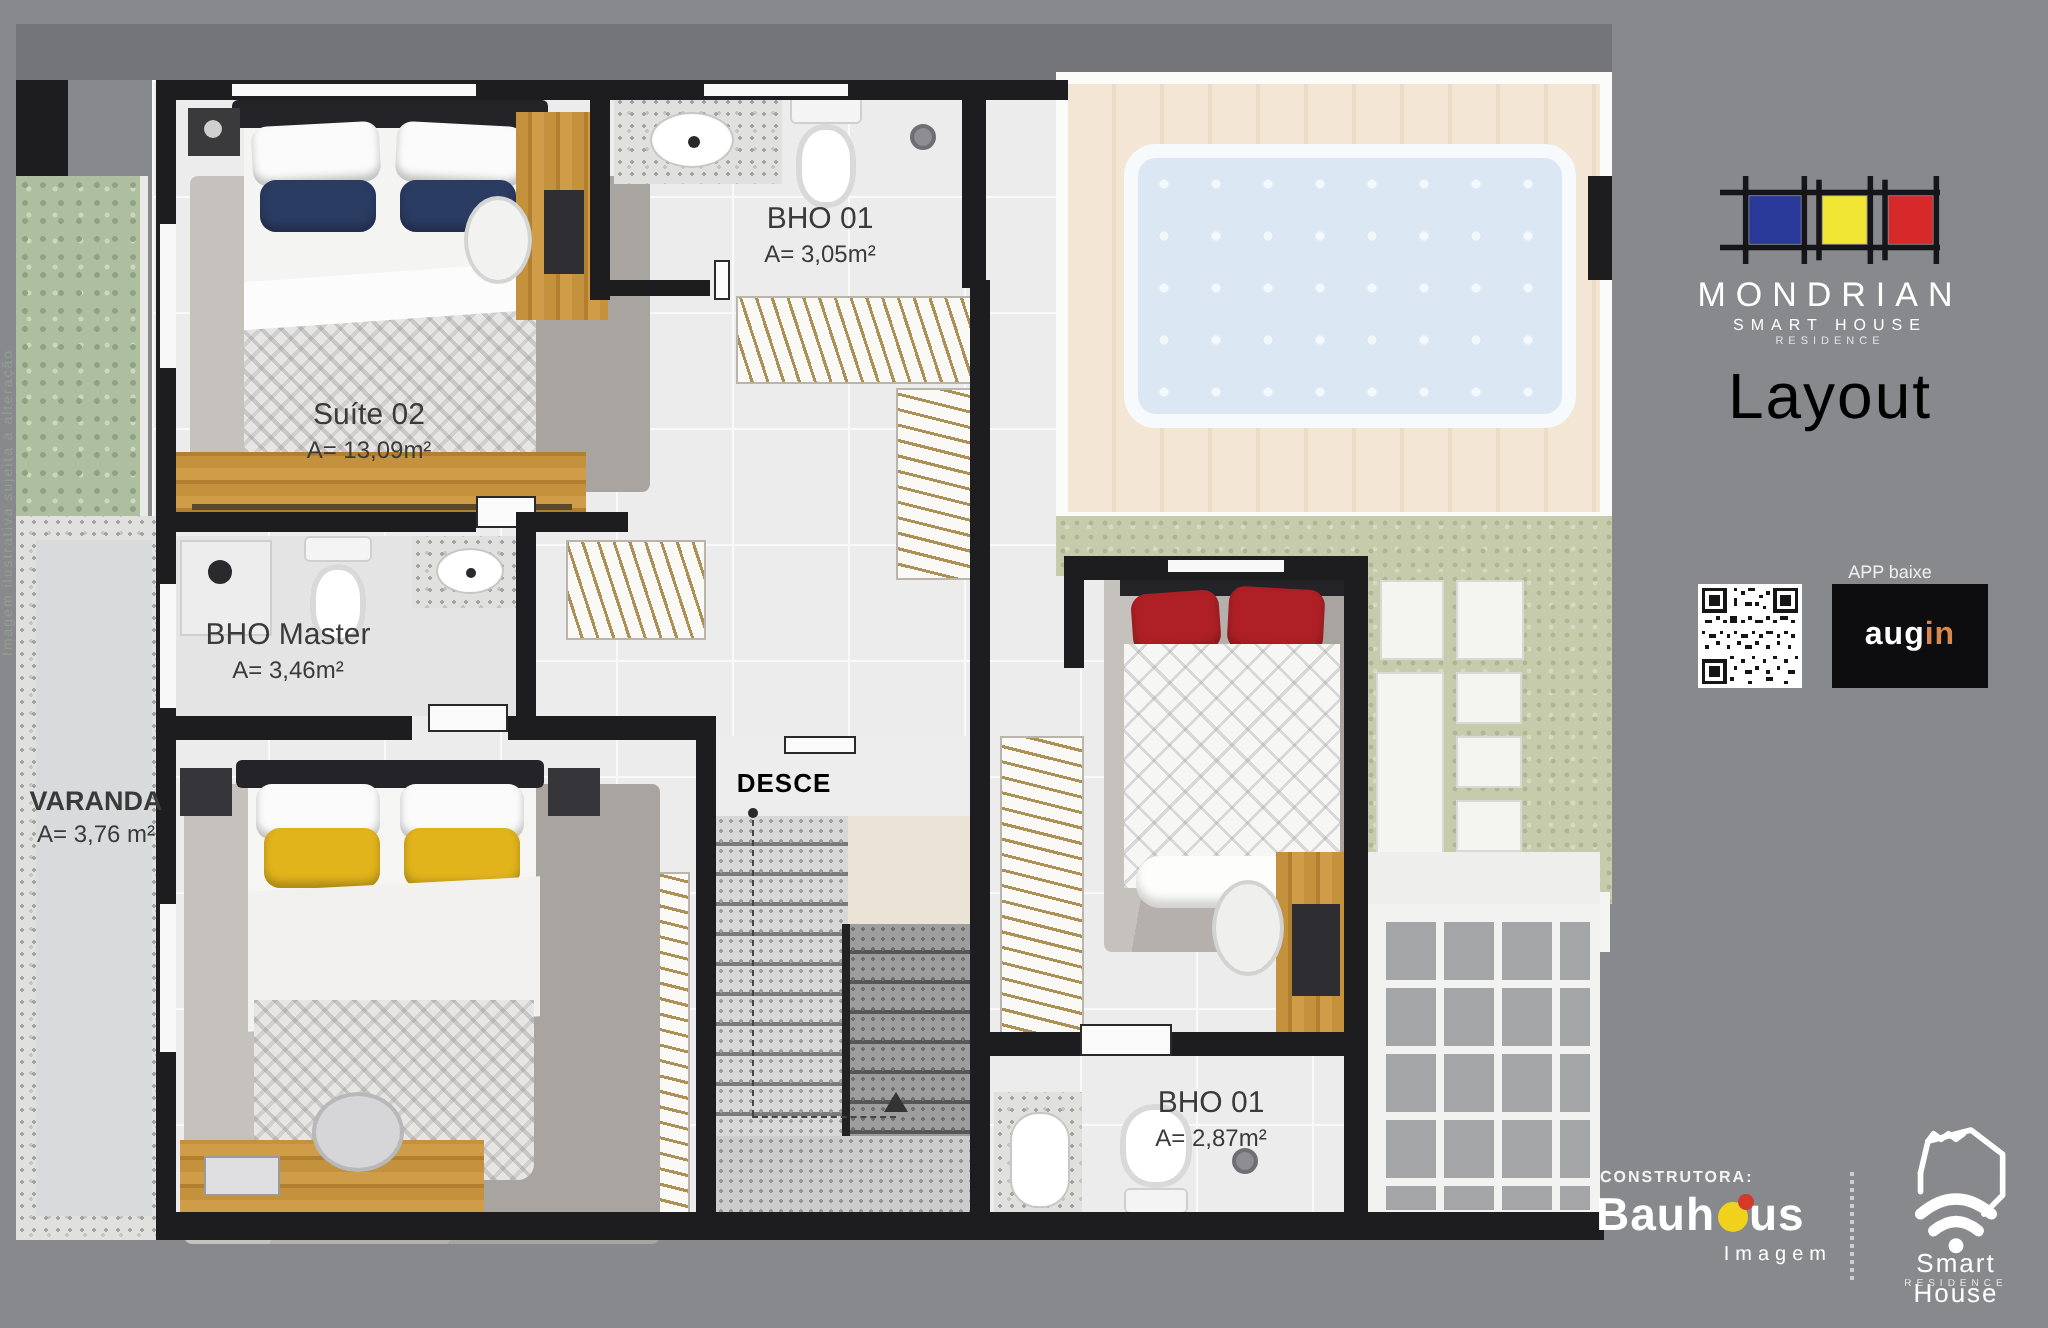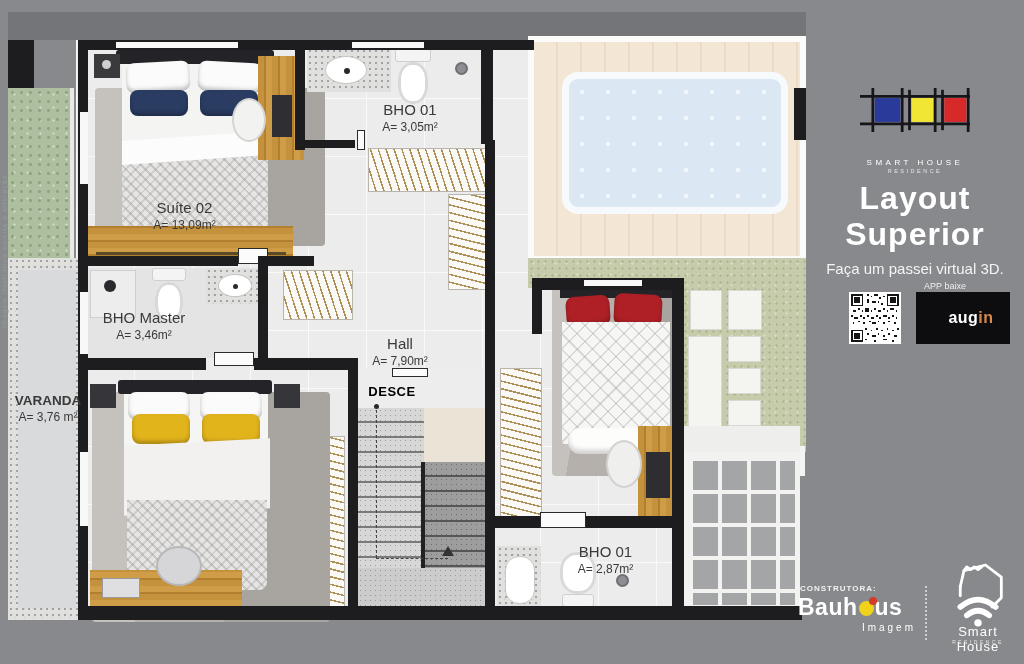--- a/index.html
+++ b/index.html
@@ -286,6 +286,7 @@
       <rect x="92" y="11" width="24" height="26" fill="#d7282a"></rect>
     </svg>
   </div>
+  <div class="sb sb-brand" style="left:806px;top:138px;width:218px;">MONDRIAN</div>
   <div class="sb sb-tag" style="left:806px;top:158px;width:218px;">SMART HOUSE</div>
   <div class="sb sb-subtag" style="left:806px;top:168px;width:218px;">RESIDENCE</div>
   <div class="sb sb-title" style="left:806px;top:180px;width:218px;">Layout</div>

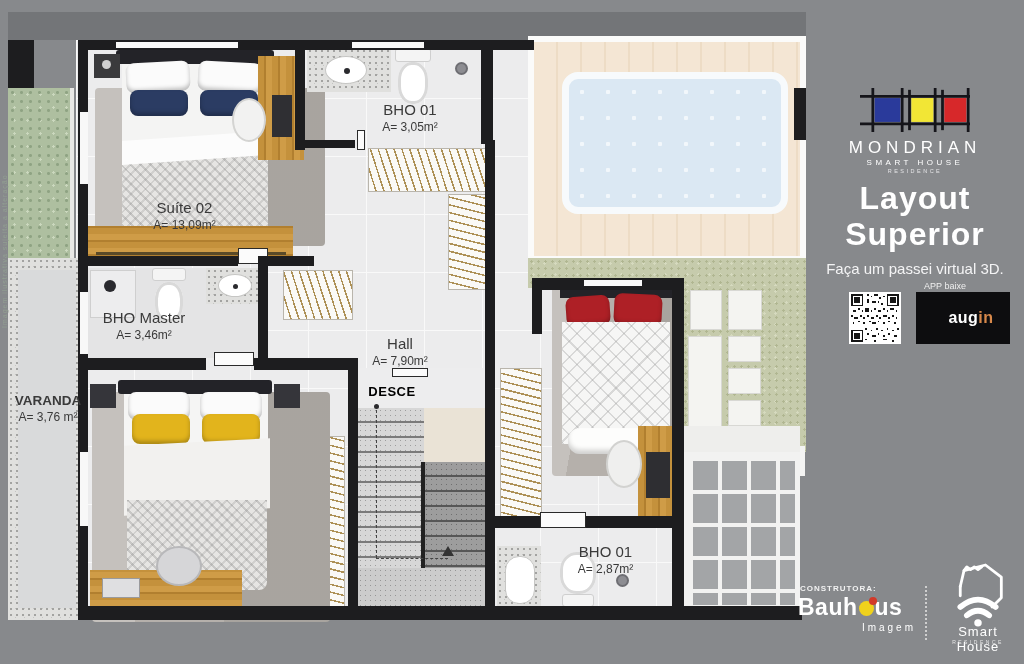--- a/index.html
+++ b/index.html
@@ -77,7 +77,7 @@
   .sb-brand{font-size:17px;letter-spacing:5px;font-weight:400;}
   .sb-tag{font-size:8px;letter-spacing:3.5px;}
   .sb-subtag{font-size:5.5px;letter-spacing:2.5px;color:#e4e4e6;}
-  .sb-title{font-size:32px;font-weight:700;letter-spacing:1px;color:#ffffff;}
+  .sb-title{font-size:32px;font-weight:400;letter-spacing:1px;color:#000000;}
   .sb-cta{font-size:15px;font-weight:300;color:#f4f4f5;}
   .sb-applabel{font-size:9px;color:#eee;text-align:center;}
   .augin{position:absolute;background:#0d0d0f;color:#fff;display:flex;align-items:center;justify-content:center;

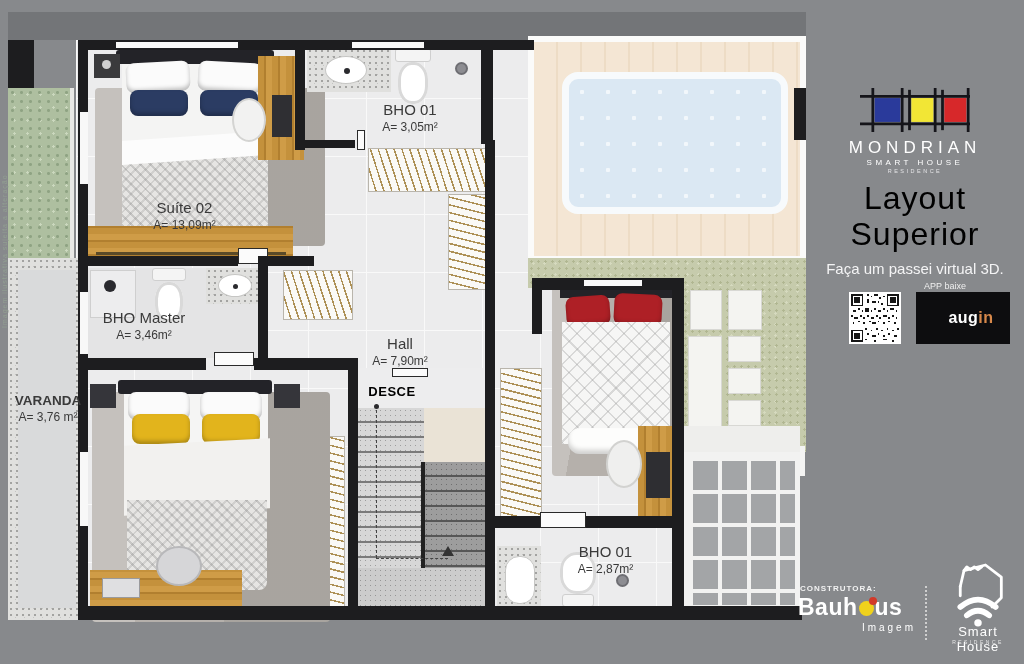--- a/index.html
+++ b/index.html
@@ -290,7 +290,6 @@
   <div class="sb sb-tag" style="left:806px;top:158px;width:218px;">SMART HOUSE</div>
   <div class="sb sb-subtag" style="left:806px;top:168px;width:218px;">RESIDENCE</div>
   <div class="sb sb-title" style="left:806px;top:180px;width:218px;">Layout</div>
-  <div class="sb sb-title" style="left:806px;top:216px;width:218px;">Superior</div>
   <div class="sb sb-cta" style="left:806px;top:260px;width:218px;">Faça um passei virtual 3D.</div>
 
   <div class="abs" style="left:849px;top:292px;width:52px;height:52px;background:#fff;">

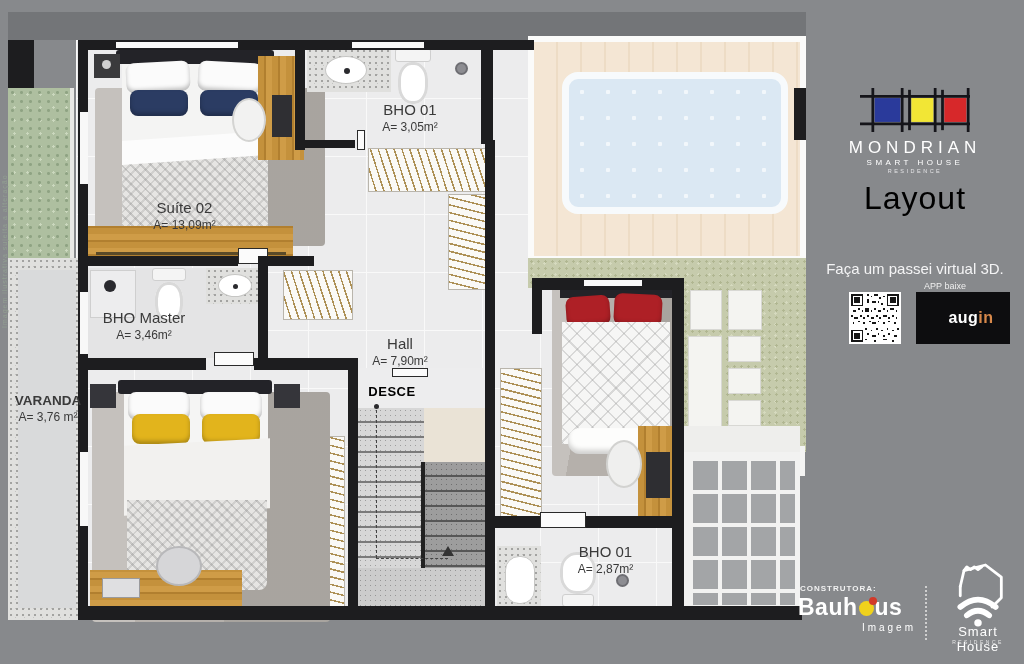--- a/index.html
+++ b/index.html
@@ -290,7 +290,6 @@
   <div class="sb sb-tag" style="left:806px;top:158px;width:218px;">SMART HOUSE</div>
   <div class="sb sb-subtag" style="left:806px;top:168px;width:218px;">RESIDENCE</div>
   <div class="sb sb-title" style="left:806px;top:180px;width:218px;">Layout</div>
-  <div class="sb sb-cta" style="left:806px;top:260px;width:218px;">Faça um passei virtual 3D.</div>
 
   <div class="abs" style="left:849px;top:292px;width:52px;height:52px;background:#fff;">
     <svg viewBox="0 0 29 29" width="52" height="52" shape-rendering="crispEdges">

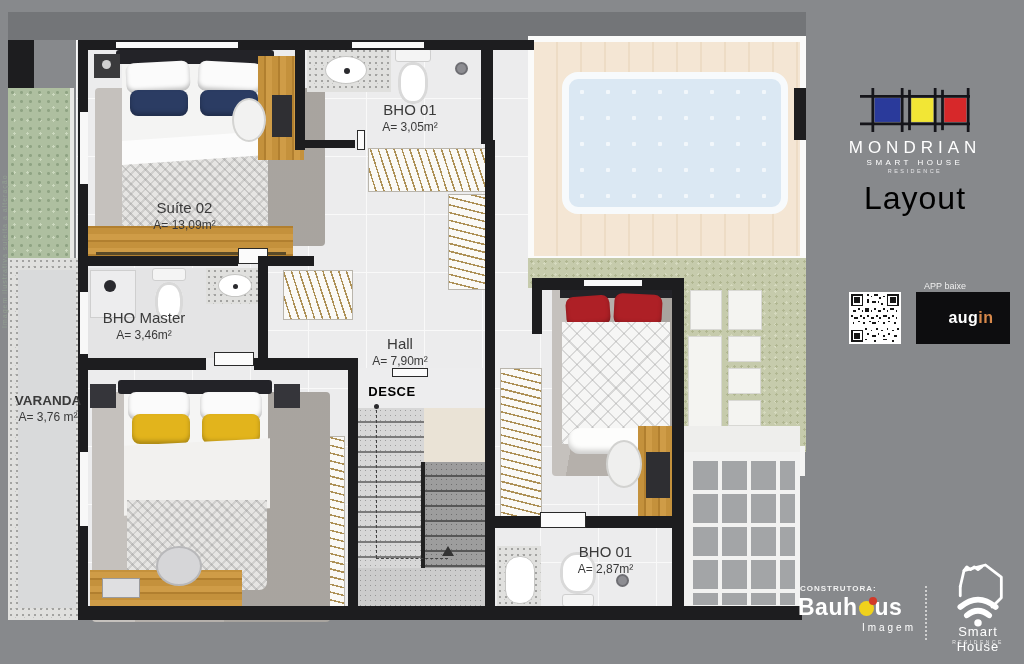--- a/index.html
+++ b/index.html
@@ -370,7 +370,7 @@
     </svg>
   </div>
   <div class="sb sb-applabel" style="left:916px;top:281px;width:58px;">APP baixe</div>
-  <div class="augin" style="left:916px;top:292px;width:78px;height:52px;padding-left:16px;">
+  <div class="augin" style="left:916px;top:292px;width:78px;height:52px;">
     <span>aug</span>
       <span class="org">in</span>
   </div>

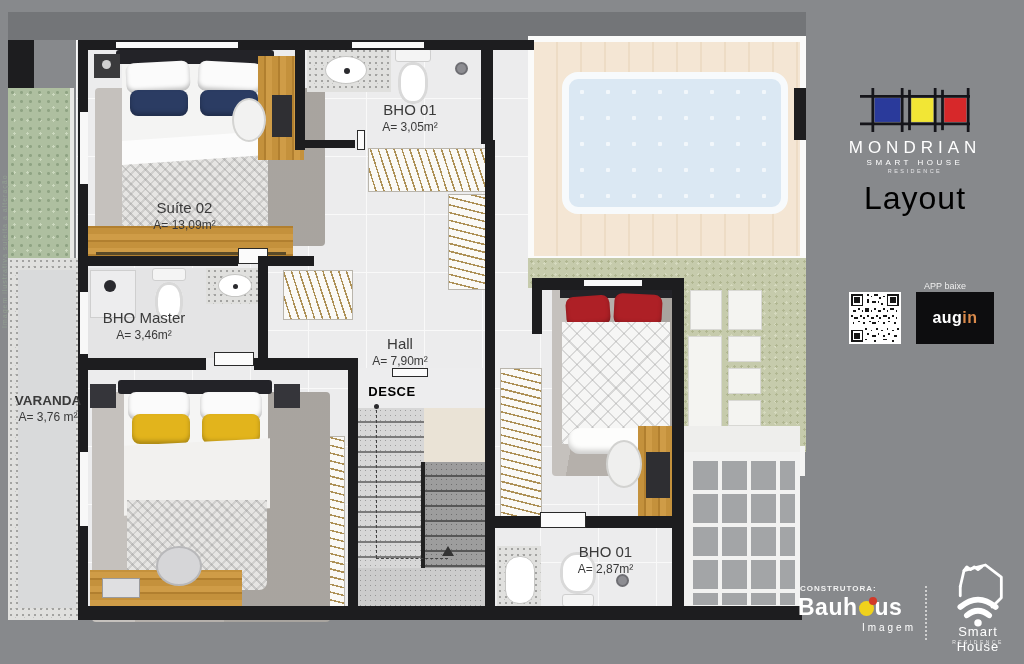--- a/index.html
+++ b/index.html
@@ -253,10 +253,6 @@
     <div class="rname">BHO Master</div>
     <div class="rarea">A= 3,46m²</div>
   </div>
-  <div class="room-label" style="left:350px;top:334px;width:100px;">
-    <div class="rname">Hall</div>
-    <div class="rarea">A= 7,90m²</div>
-  </div>
   <div class="room-label" style="left:4px;top:392px;width:88px;">
     <div class="rname" style="font-size:13.5px;font-weight:bold;">VARANDA</div>
     <div class="rarea">A= 3,76 m²</div>

